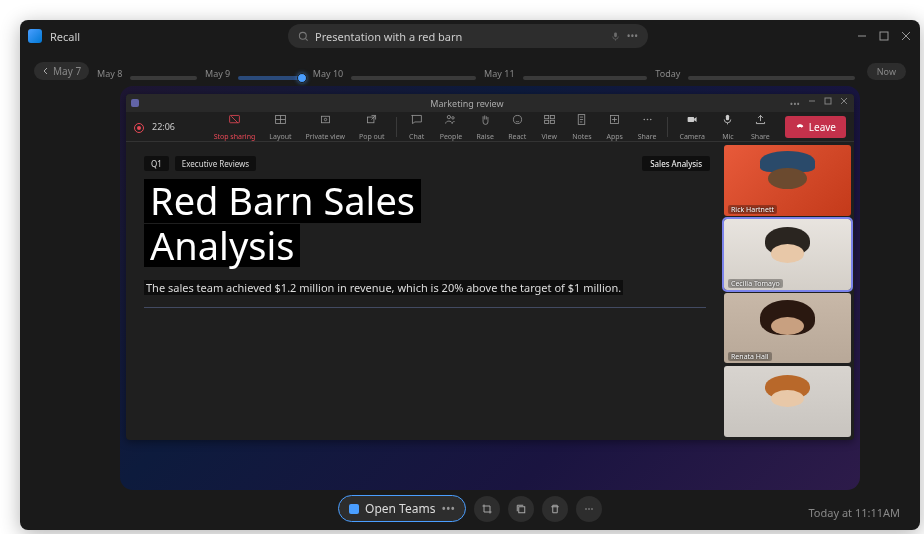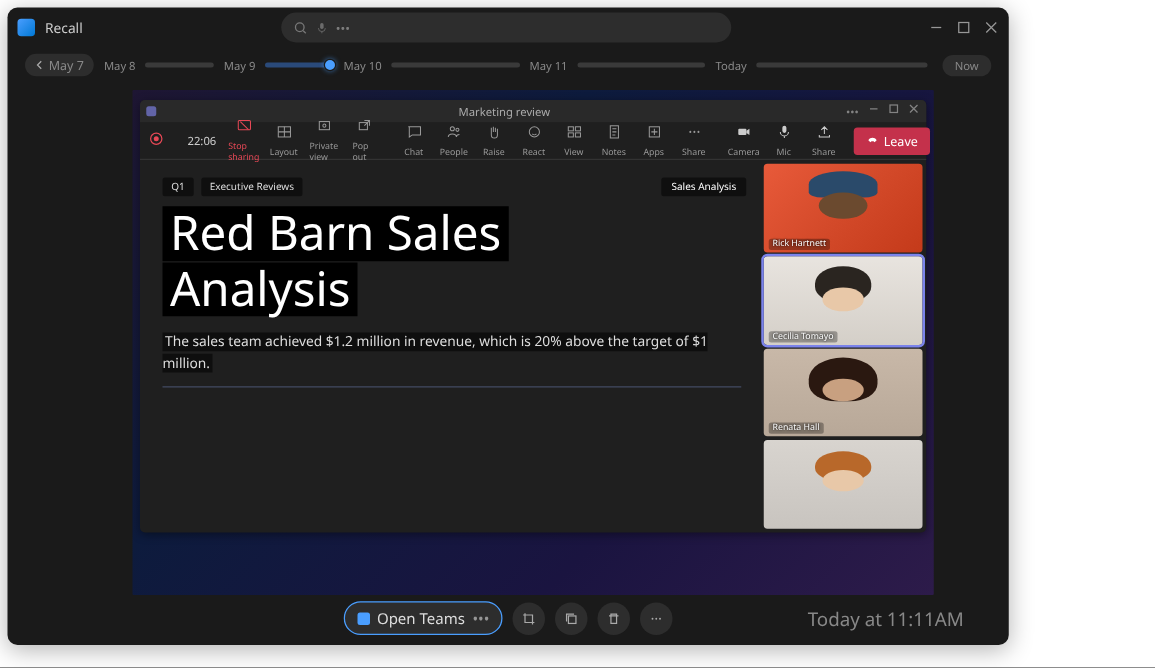--- a/index.html
+++ b/index.html
@@ -4,7 +4,7 @@
 <style>
 *{margin:0;padding:0;box-sizing:border-box;font-family:"Segoe UI",system-ui,sans-serif}
 body{background:#fff;width:924px;height:534px;overflow:hidden}
-.shell{width:801px;height:510px;margin:6px;background:#1a1a1a;border-radius:8px;position:relative;box-shadow:0 4px 20px rgba(0,0,0,.3)}
+.shell{width:900px;height:510px;margin:20px;background:#1a1a1a;border-radius:8px;position:relative;box-shadow:0 4px 20px rgba(0,0,0,.3)}
 .titlebar{height:32px;display:flex;align-items:center;padding:0 8px;color:#ccc;font-size:11px}
 .tb-left{display:flex;align-items:center;gap:8px}
 .logo-icon{width:14px;height:14px;background:linear-gradient(135deg,#4a9eff,#0078d4);border-radius:3px}

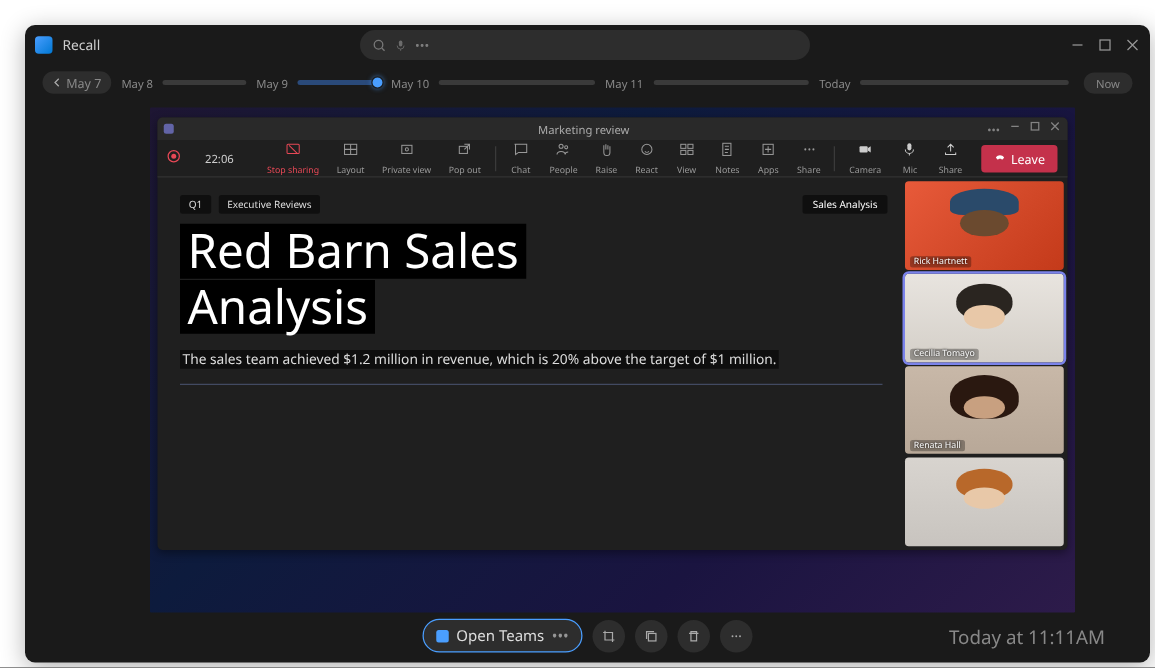--- a/index.html
+++ b/index.html
@@ -94,6 +94,7 @@
             <circle cx="7" cy="7" r="5"></circle>
             <path d="M11 11l3 3"></path>
           </svg>
+        <input value="Presentation with a red barn" style="">
         <svg class="mic" viewBox="0 0 16 16" fill="#aaa">
             <rect x="6" y="2" width="4" height="7" rx="2"></rect>
             <path d="M4 8a4 4 0 008 0M8 12v2" stroke="#aaa" fill="none"></path>

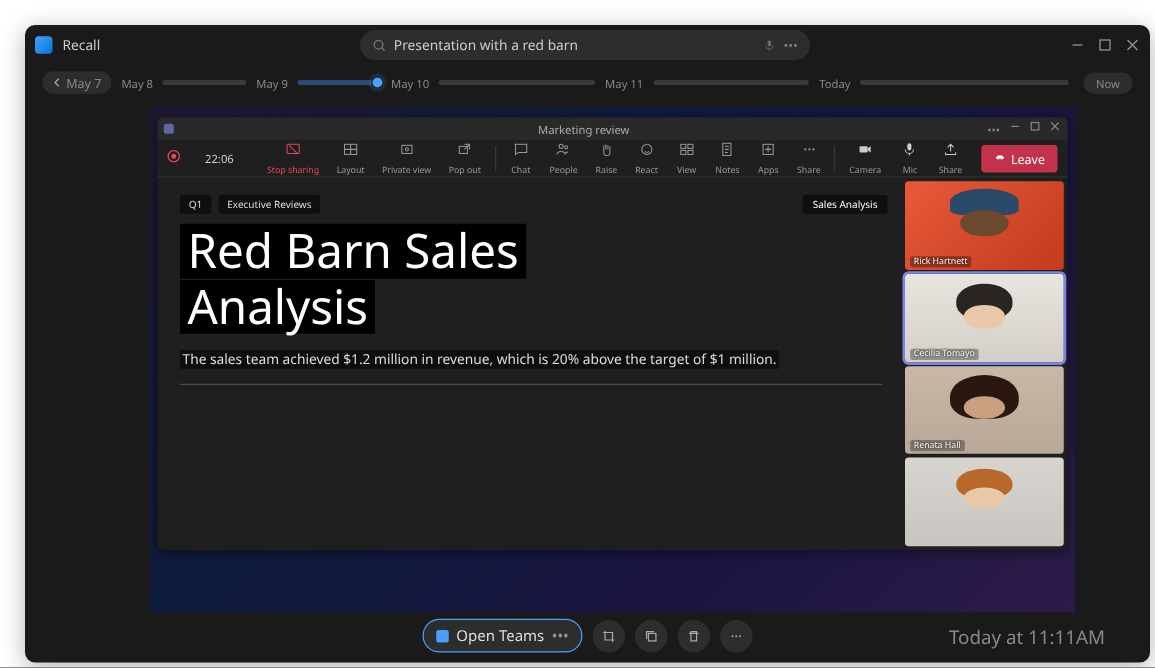--- a/index.html
+++ b/index.html
@@ -15,7 +15,7 @@
 .search .mic{opacity:.5}
 .tb-right{display:flex;gap:10px;align-items:center}
 .winbtn{width:12px;height:12px;display:flex;align-items:center;justify-content:center;opacity:.7}
-.timeline{height:28px;display:flex;align-items:center;padding:0 14px;gap:8px;color:#888;font-size:10px}
+.timeline{height:28px;display:flex;align-items:flex-end;padding:0 14px;gap:8px;color:#888;font-size:10px}
 .tl-nav{background:#2d2d2d;border-radius:10px;padding:2px 8px;display:flex;align-items:center;gap:3px}
 .tl-date{font-size:9px;white-space:nowrap}
 .tl-seg{height:4px;background:#3a3a3a;border-radius:2px;flex:1;position:relative}

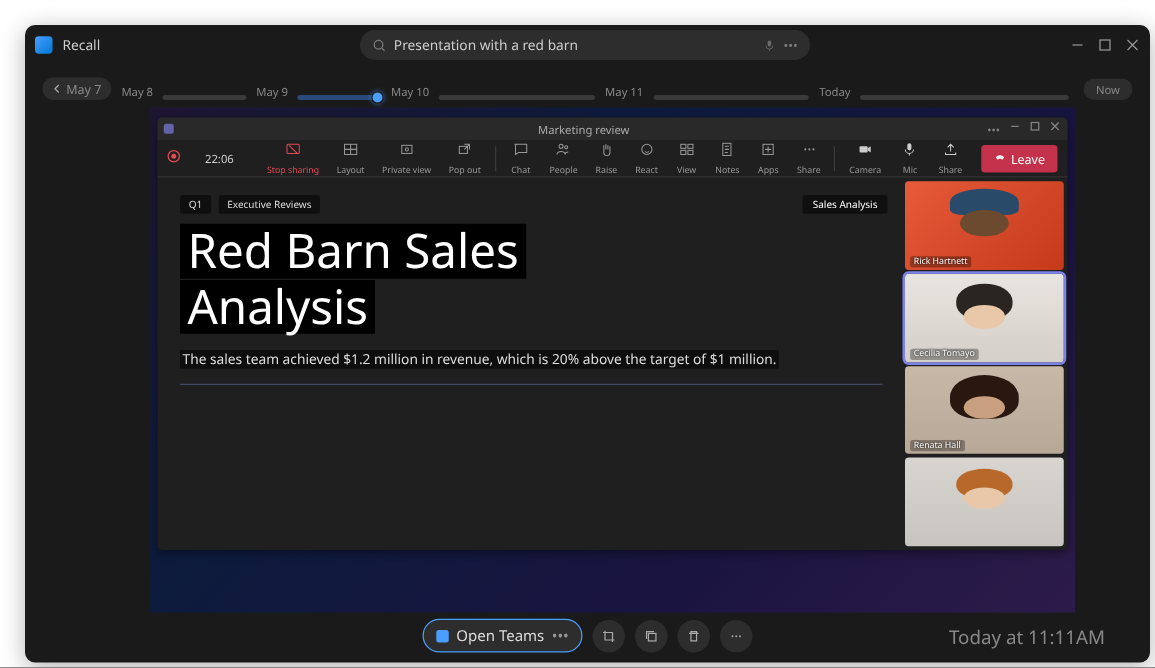--- a/index.html
+++ b/index.html
@@ -22,7 +22,7 @@
 .tl-seg.active{background:#2a4a7a}
 .tl-thumb{position:absolute;width:10px;height:10px;background:#4a9eff;border-radius:50%;top:-3px;right:-2px;border:1px solid #1a1a1a;box-shadow:0 0 4px rgba(74,158,255,.6)}
 .tl-now{background:#2d2d2d;border-radius:10px;padding:2px 10px;font-size:9px;margin-left:4px}
-.viewport{position:absolute;top:66px;left:100px;right:60px;bottom:40px;background:linear-gradient(135deg,#1e1633 0%,#0d1b3d 35%,#1a1440 70%,#2d1b4a 100%);border-radius:1px;overflow:hidden}
+.viewport{position:absolute;top:66px;left:100px;right:60px;bottom:40px;background:linear-gradient(135deg,#1e1633 0%,#0d1b3d 35%,#1a1440 70%,#2d1b4a 100%);border-radius:13px;overflow:hidden}
 .vp-wm{position:absolute;top:0;left:0;right:0;bottom:0;display:flex;align-items:center;justify-content:center;opacity:.15;pointer-events:none}
 .vp-wm-shape{width:260px;height:260px;background:linear-gradient(135deg,#4a6fa5,#3a5a8a);clip-path:polygon(10% 0,30% 0,50% 50%,70% 0,90% 0,60% 70%,90% 70%,90% 100%,10% 100%,10% 70%,40% 70%)}
 .teams{position:absolute;top:8px;left:6px;right:6px;bottom:50px;background:#1f1f1f;border-radius:4px;display:flex;flex-direction:column;box-shadow:0 2px 8px rgba(0,0,0,.4)}

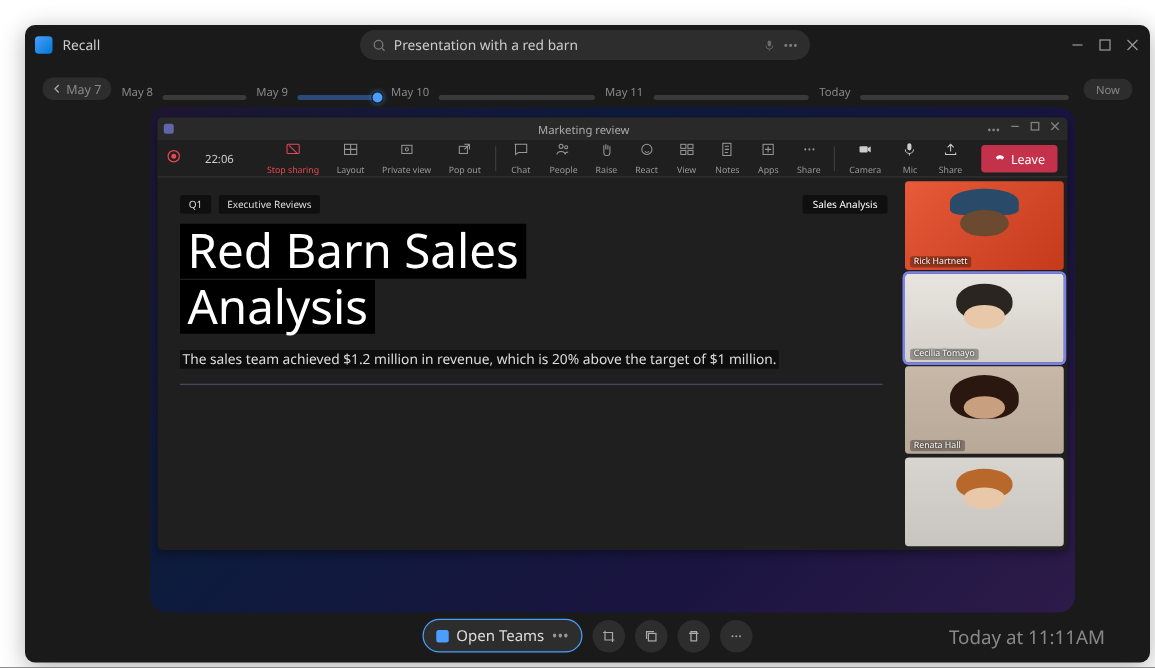--- a/index.html
+++ b/index.html
@@ -33,7 +33,7 @@
 .teams-tb-r{display:flex;gap:8px;padding-right:6px;opacity:.7}
 .teams-tb-r svg{width:8px;height:8px}
 .teams-bar{height:30px;background:#1f1f1f;display:flex;align-items:center;padding:0 8px;gap:4px;border-bottom:1px solid #333}
-.rec{display:flex;align-items:flex-start;gap:20px;font-size:9px;color:#ccc}
+.rec{display:flex;align-items:flex-end;gap:8px;font-size:9px;color:#ccc}
 .rec-dot{width:10px;height:10px;border:1.5px solid #e74856;border-radius:50%;position:relative}
 .rec-dot::after{content:"";position:absolute;top:1.5px;left:1.5px;width:4px;height:4px;background:#e74856;border-radius:50%}
 .bar-spacer{flex:1}

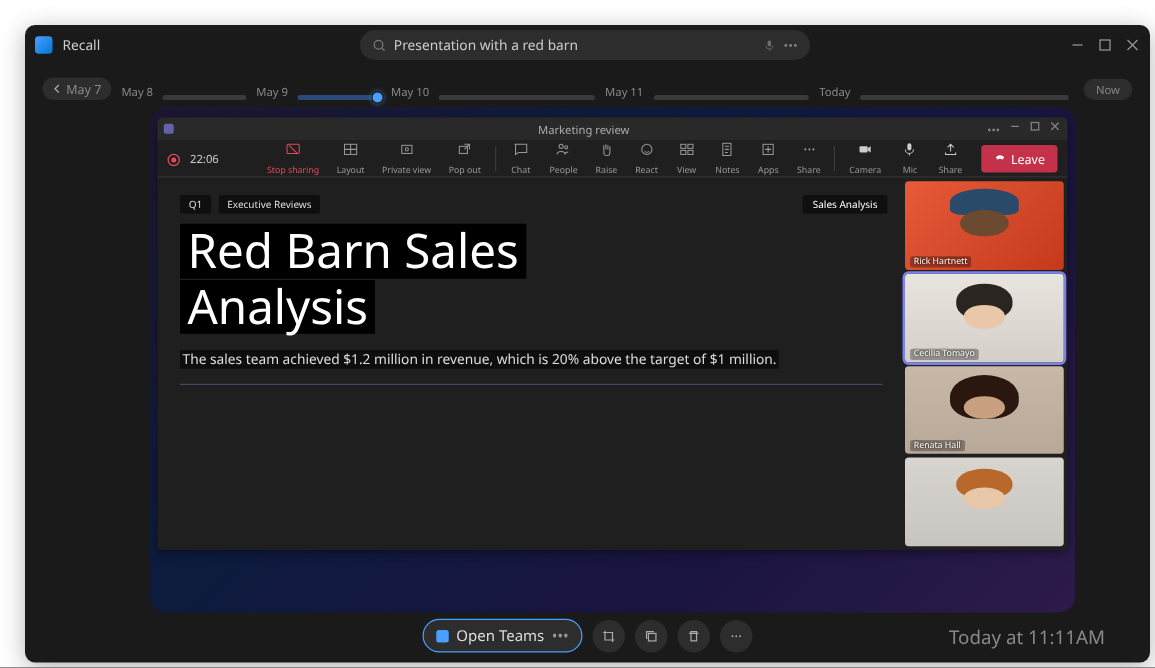--- a/index.html
+++ b/index.html
@@ -76,7 +76,7 @@
 .pill .ico{width:10px;height:10px;background:#4a9eff;border-radius:2px}
 .abtn{width:26px;height:26px;background:#2d2d2d;border-radius:50%;display:flex;align-items:center;justify-content:center;color:#aaa}
 .abtn svg{width:12px;height:12px}
-.footer-r{position:absolute;bottom:10px;right:36px;font-size:15px;color:#888}
+.footer-r{position:absolute;bottom:10px;right:20px;font-size:11px;color:#888}
 </style>
 </head>
 <body>

